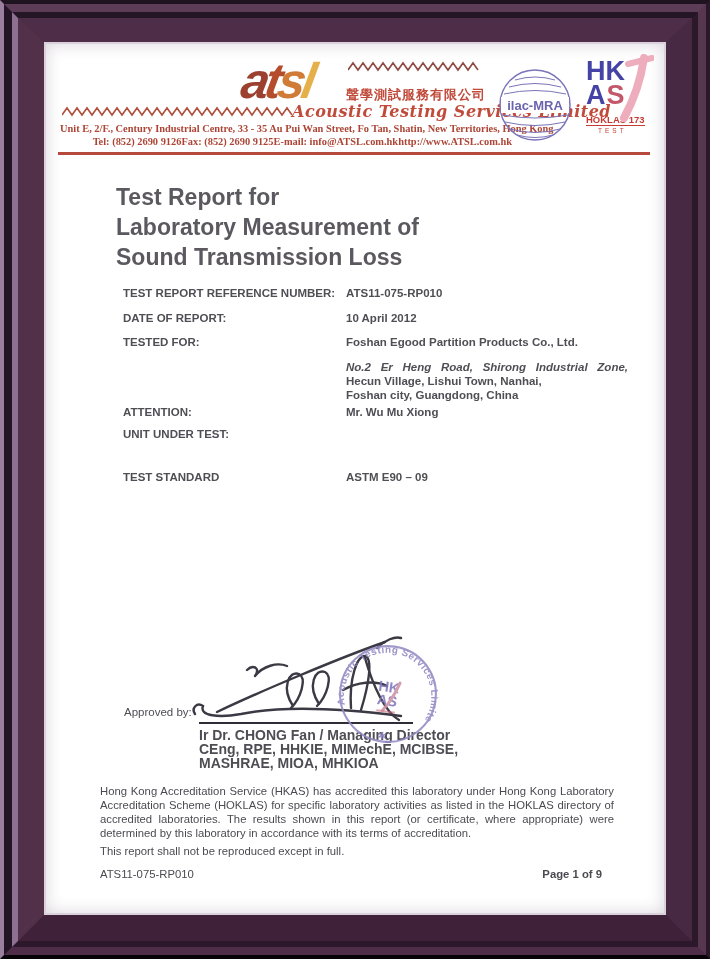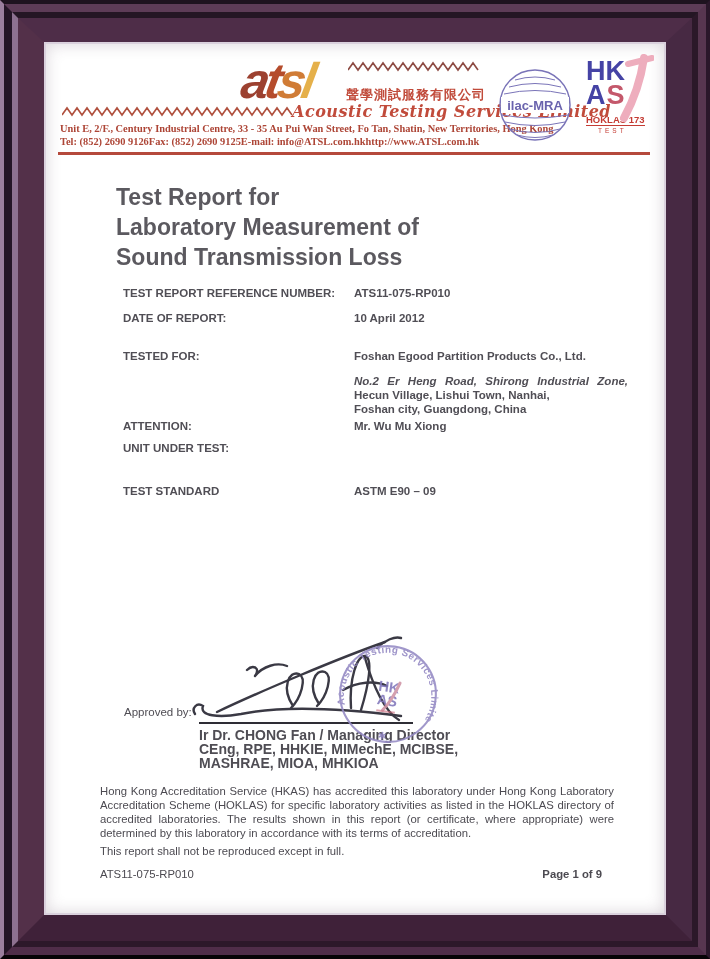--- a/index.html
+++ b/index.html
@@ -24,7 +24,7 @@
              font-size:16px;color:#c14b3b;letter-spacing:.5px;white-space:nowrap;}
   .addr{left:14px;top:79px;width:460px;font-family:"Liberation Serif",serif;font-weight:700;
         font-size:10.4px;color:#ad4536;white-space:nowrap;}
-  .contacts{left:14px;top:92px;width:452px;display:flex;justify-content:flex-start;
+  .contacts{left:14px;top:92px;width:452px;display:flex;justify-content:flex-end;
             font-family:"Liberation Serif",serif;font-weight:700;font-size:10.4px;color:#ad4536;}
   .rule{left:12px;top:108px;width:592px;height:3px;background:#b5493c;}
   .ilac{left:452px;top:24px;}

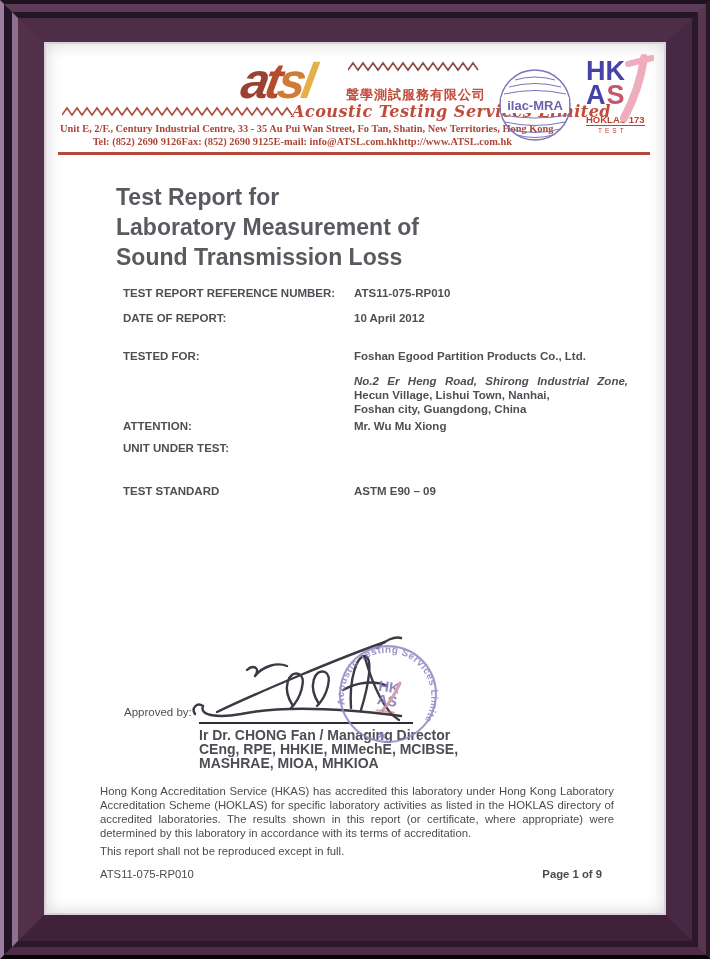--- a/index.html
+++ b/index.html
@@ -38,7 +38,7 @@
   
   .title{left:70px;top:138px;font-size:23px;font-weight:700;color:#5b595f;line-height:30px;}
   .fields{left:77px;top:242px;width:505px;font-size:11.5px;font-weight:700;color:#504e55;line-height:14px;}
-  .frow{display:flex;margin-bottom:11px;gap:8px;}
+  .frow{display:flex;margin-bottom:11px;}
   .flabel{width:223px;flex:none;}
   .fvalue{flex:1;}
   .just{text-align:justify;text-align-last:justify;font-style:italic;}

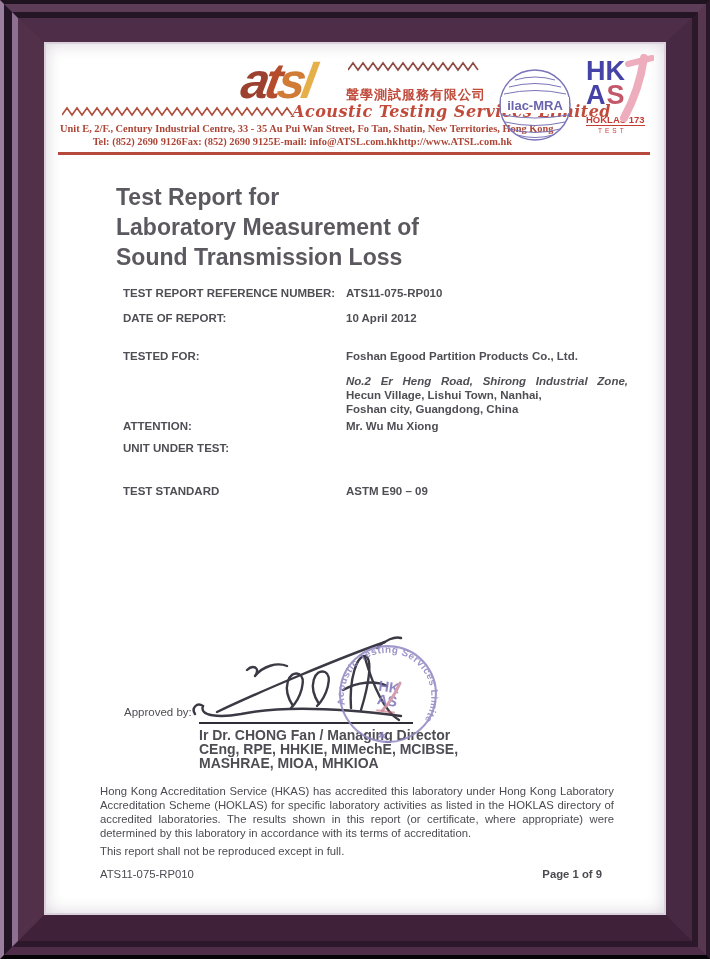--- a/index.html
+++ b/index.html
@@ -42,7 +42,7 @@
   .flabel{width:223px;flex:none;}
   .fvalue{flex:1;}
   .just{text-align:justify;text-align-last:justify;font-style:italic;}
-  .mb3{margin-bottom:3px}.mb8{margin-bottom:8px}.mb10{margin-bottom:24px}.mb29{margin-bottom:29px}
+  .mb3{margin-bottom:3px}.mb8{margin-bottom:8px}.mb10{margin-bottom:10px}.mb29{margin-bottom:29px}
 
   
   .sig-svg{left:143px;top:586px;}

